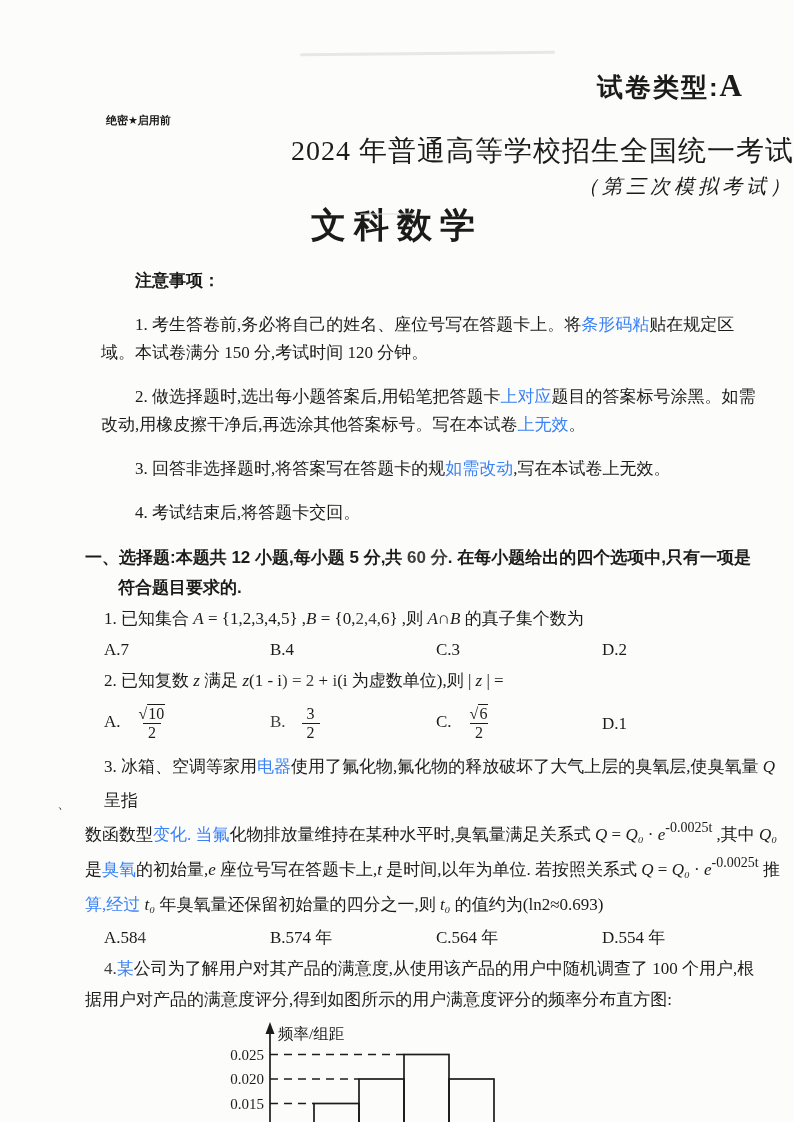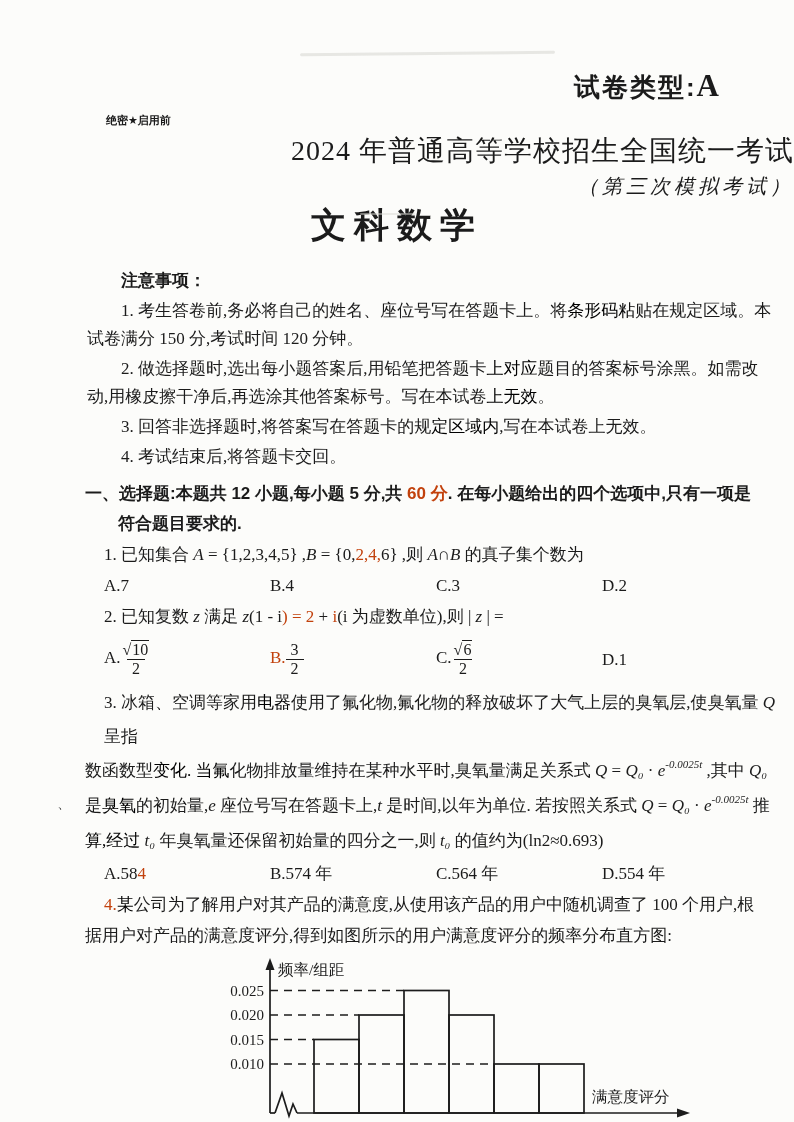--- a/index.html
+++ b/index.html
@@ -16,7 +16,7 @@
   .m{font-style:italic;}
   .sup{font-size:11px;position:relative;top:-8px;font-style:italic;margin-top:22px;}
   
-  .paper-type{ text-align:right; padding:68px 75px 0 0; font-weight:700; font-size:26px; letter-spacing:2px;}
+  .paper-type{ text-align:right; padding:68px 52px 0 0; font-weight:700; font-size:26px; letter-spacing:2px;}
   .paper-type .type-letter{font-size:31px; font-weight:700; letter-spacing:0;}
   .secrecy{margin:8px 0 0 106px; font-weight:700; font-size:11px;}
   .exam-title{text-align:right; margin-top:4px; font-size:28px; letter-spacing:1px;}

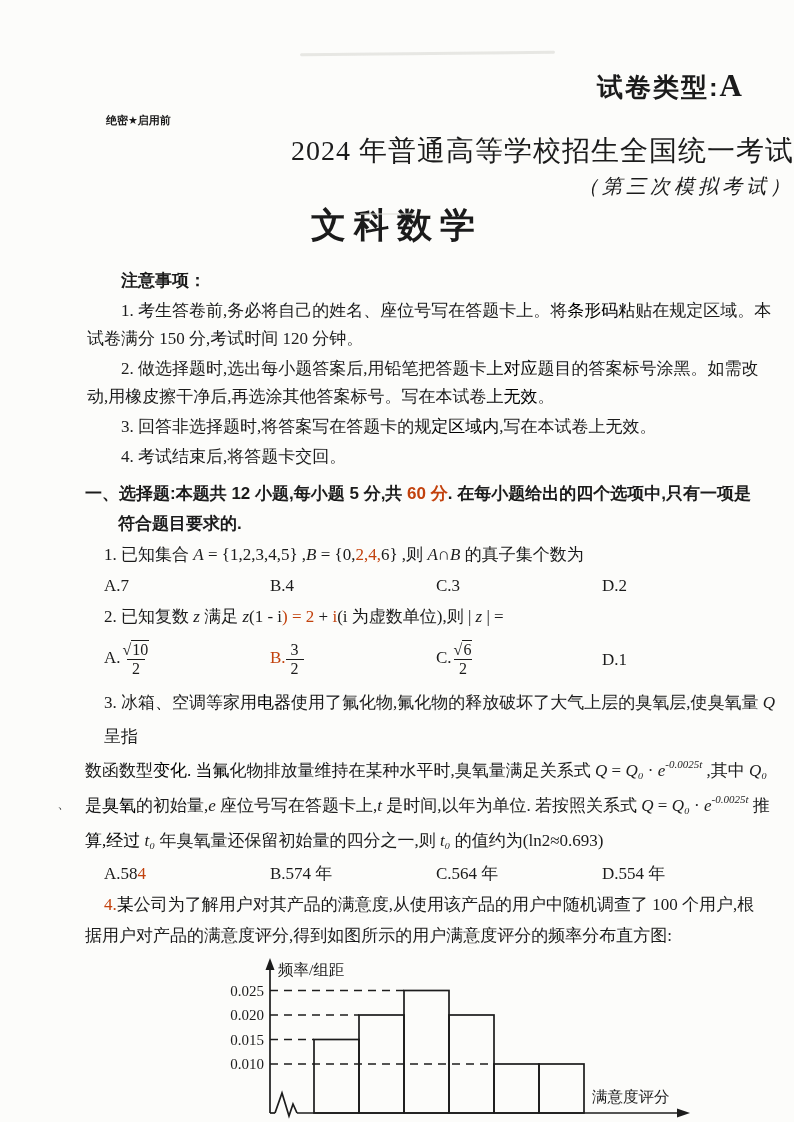--- a/index.html
+++ b/index.html
@@ -24,7 +24,7 @@
   .exam-subject{text-align:center; margin-top:2px; font-size:35px; font-weight:900; letter-spacing:8px;}
   
   .notes{margin:18px 16px 0 85px;}
-  .notes p{margin:2px; line-height:28px; text-indent:2em;}
+  .notes p{margin:16px; line-height:28px; text-indent:2em;}
   .notes .notes-heading{font-weight:700;}
   
   .sec{margin:8px 14px 0 85px; font-weight:700; line-height:30px;}

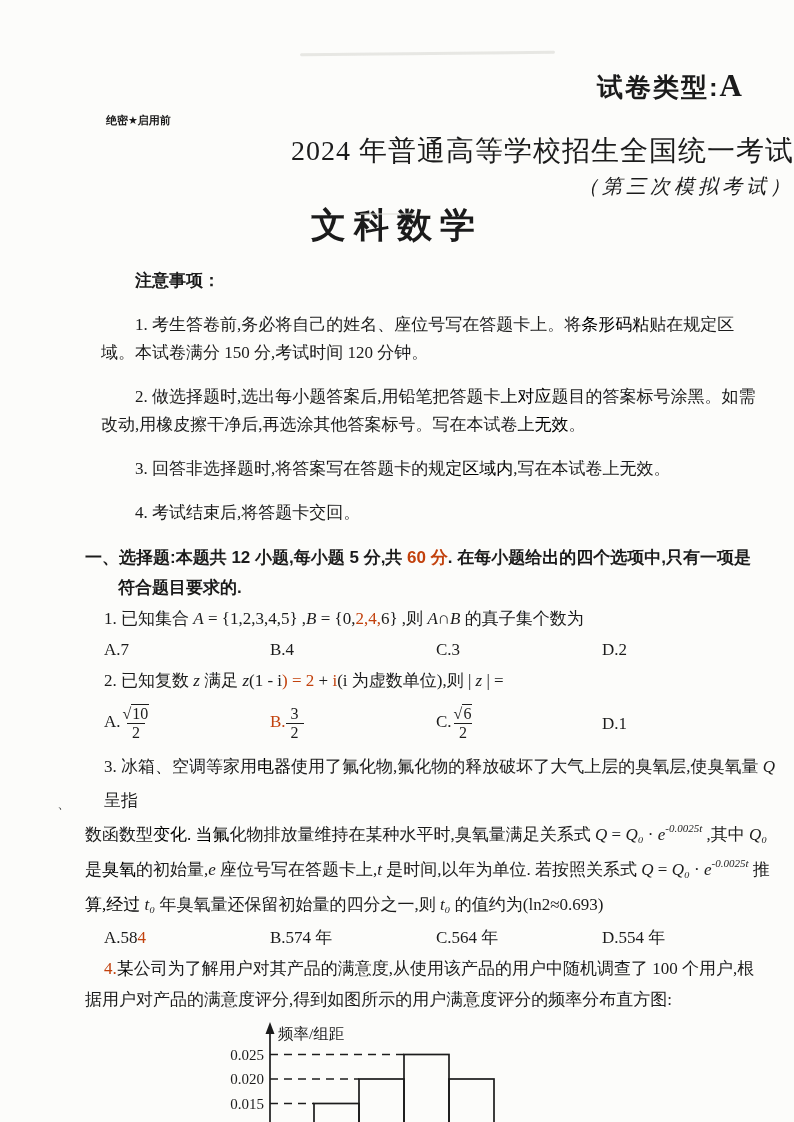--- a/index.html
+++ b/index.html
@@ -12,7 +12,7 @@
   .sans{font-family:"Liberation Sans","DejaVu Sans",sans-serif;}
   
   .r{color:#c2410c;}
-  .r2{color:#000000;}
+  .r2{color:#3b82f6;}
   .m{font-style:italic;}
   .sup{font-size:11px;position:relative;top:-8px;font-style:italic;margin-top:22px;}
   

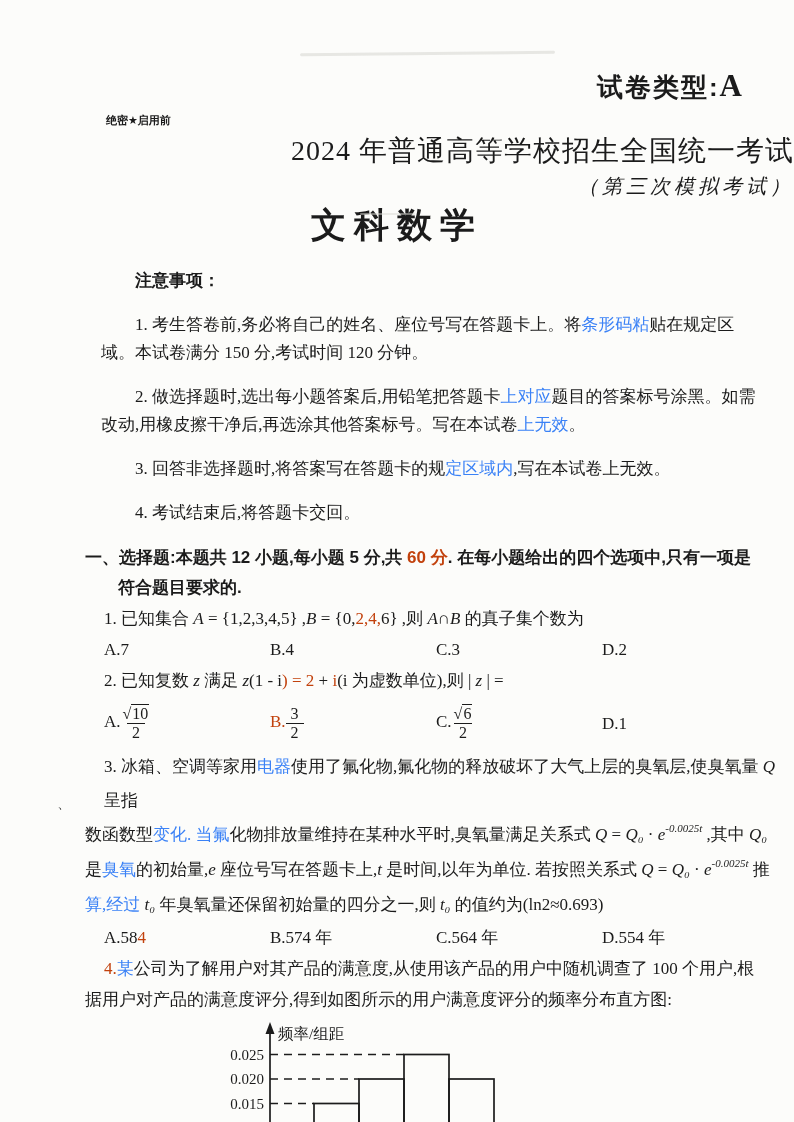--- a/index.html
+++ b/index.html
@@ -72,7 +72,7 @@
     <p class="notes-heading sans">注意事项：</p>
     <p><span>1. 考生答卷前,务必将自己的姓名、座位号写在答题卡上。将</span><span class="r2">条形码粘</span><span>贴在规定区域。本试卷满分 150 分,考试时间 120 分钟。</span></p>
     <p><span>2. 做选择题时,选出每小题答案后,用铅笔把答题卡</span><span class="r2">上对应</span><span>题目的答案标号涂黑。如需改动,用橡皮擦干净后,再选涂其他答案标号。写在本试卷</span><span class="r2">上无效</span><span>。</span></p>
-    <p><span>3. 回答非选择题时,将答案写在答题卡的规</span><span class="r2">定区域内</span><span>,写在本试卷上无效。</span></p>
+    <p><span>3. 回答非选择题时,将答案写在答题卡的规</span><span class="r2">如需改动</span><span>,写在本试卷上无效。</span></p>
     <p><span>4. 考试结束后,将答题卡交回。</span></p>
   </div>
 

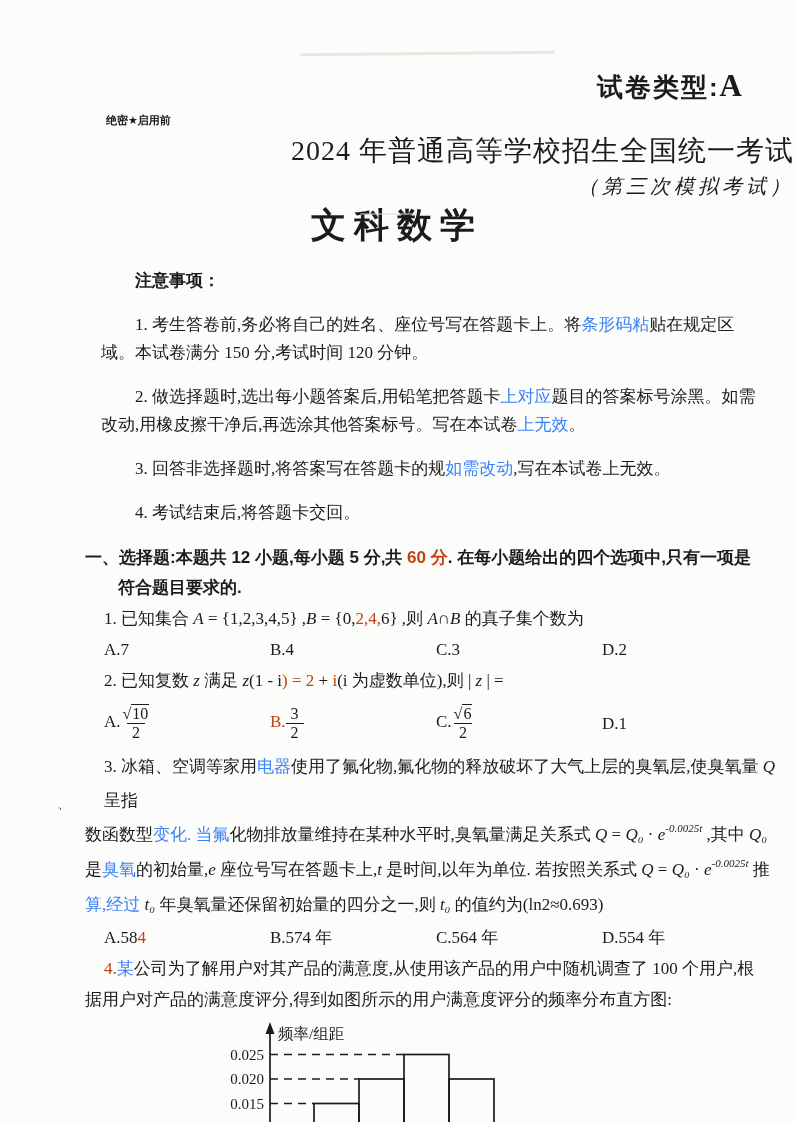--- a/index.html
+++ b/index.html
@@ -11,7 +11,7 @@
   }
   .sans{font-family:"Liberation Sans","DejaVu Sans",sans-serif;}
   
-  .r{color:#c2410c;}
+  .r{color:#404040;}
   .r2{color:#3b82f6;}
   .m{font-style:italic;}
   .sup{font-size:11px;position:relative;top:-8px;font-style:italic;margin-top:22px;}

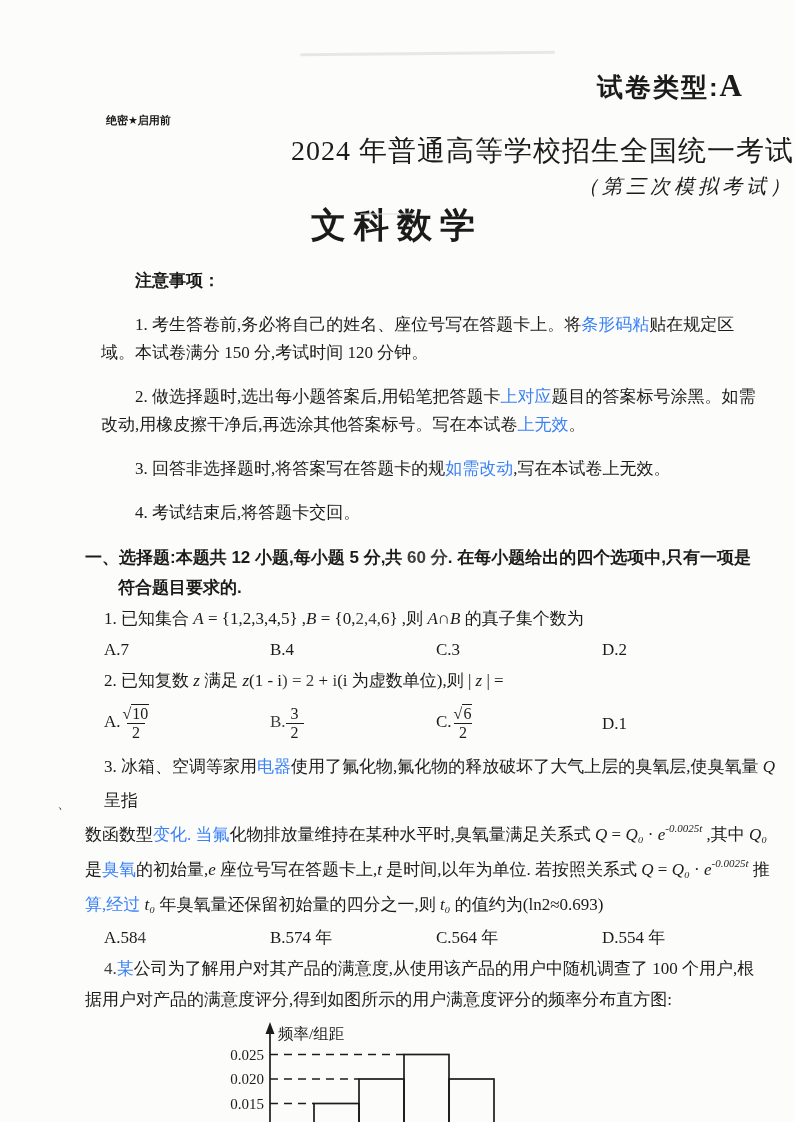--- a/index.html
+++ b/index.html
@@ -37,7 +37,7 @@
   .opts{display:flex; margin-left:104px; line-height:31px;}
   .opts .col{width:166px;}
   .opts.frac-row{align-items:center; height:54px;}
-  .frac{display:inline-flex; flex-direction:column; align-items:center; vertical-align:middle; line-height:1.12; font-size:16px; margin-left:0;}
+  .frac{display:inline-flex; flex-direction:column; align-items:center; vertical-align:middle; line-height:1.12; font-size:16px; margin-left:16px;}
   .frac .den{border-top:1.5px solid #1b1b1b; padding:0 5px;}
   .frac .num{padding:0 2px;}
   .rad{border-top:1.5px solid #1b1b1b; padding:0 1px;}

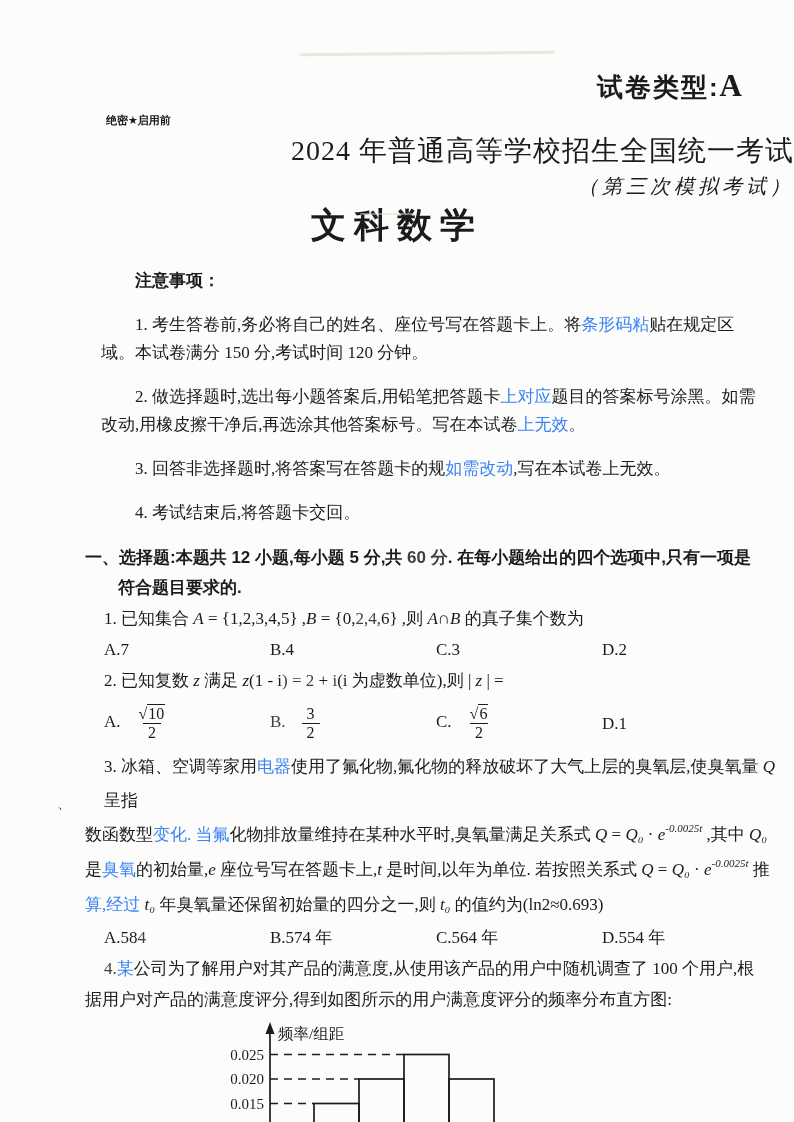--- a/index.html
+++ b/index.html
@@ -14,7 +14,7 @@
   .r{color:#404040;}
   .r2{color:#3b82f6;}
   .m{font-style:italic;}
-  .sup{font-size:11px;position:relative;top:-8px;font-style:italic;margin-top:22px;}
+  .sup{font-size:14px;position:relative;top:-8px;margin-top:22px;}
   
   .paper-type{ text-align:right; padding:68px 52px 0 0; font-weight:700; font-size:26px; letter-spacing:2px;}
   .paper-type .type-letter{font-size:31px; font-weight:700; letter-spacing:0;}

